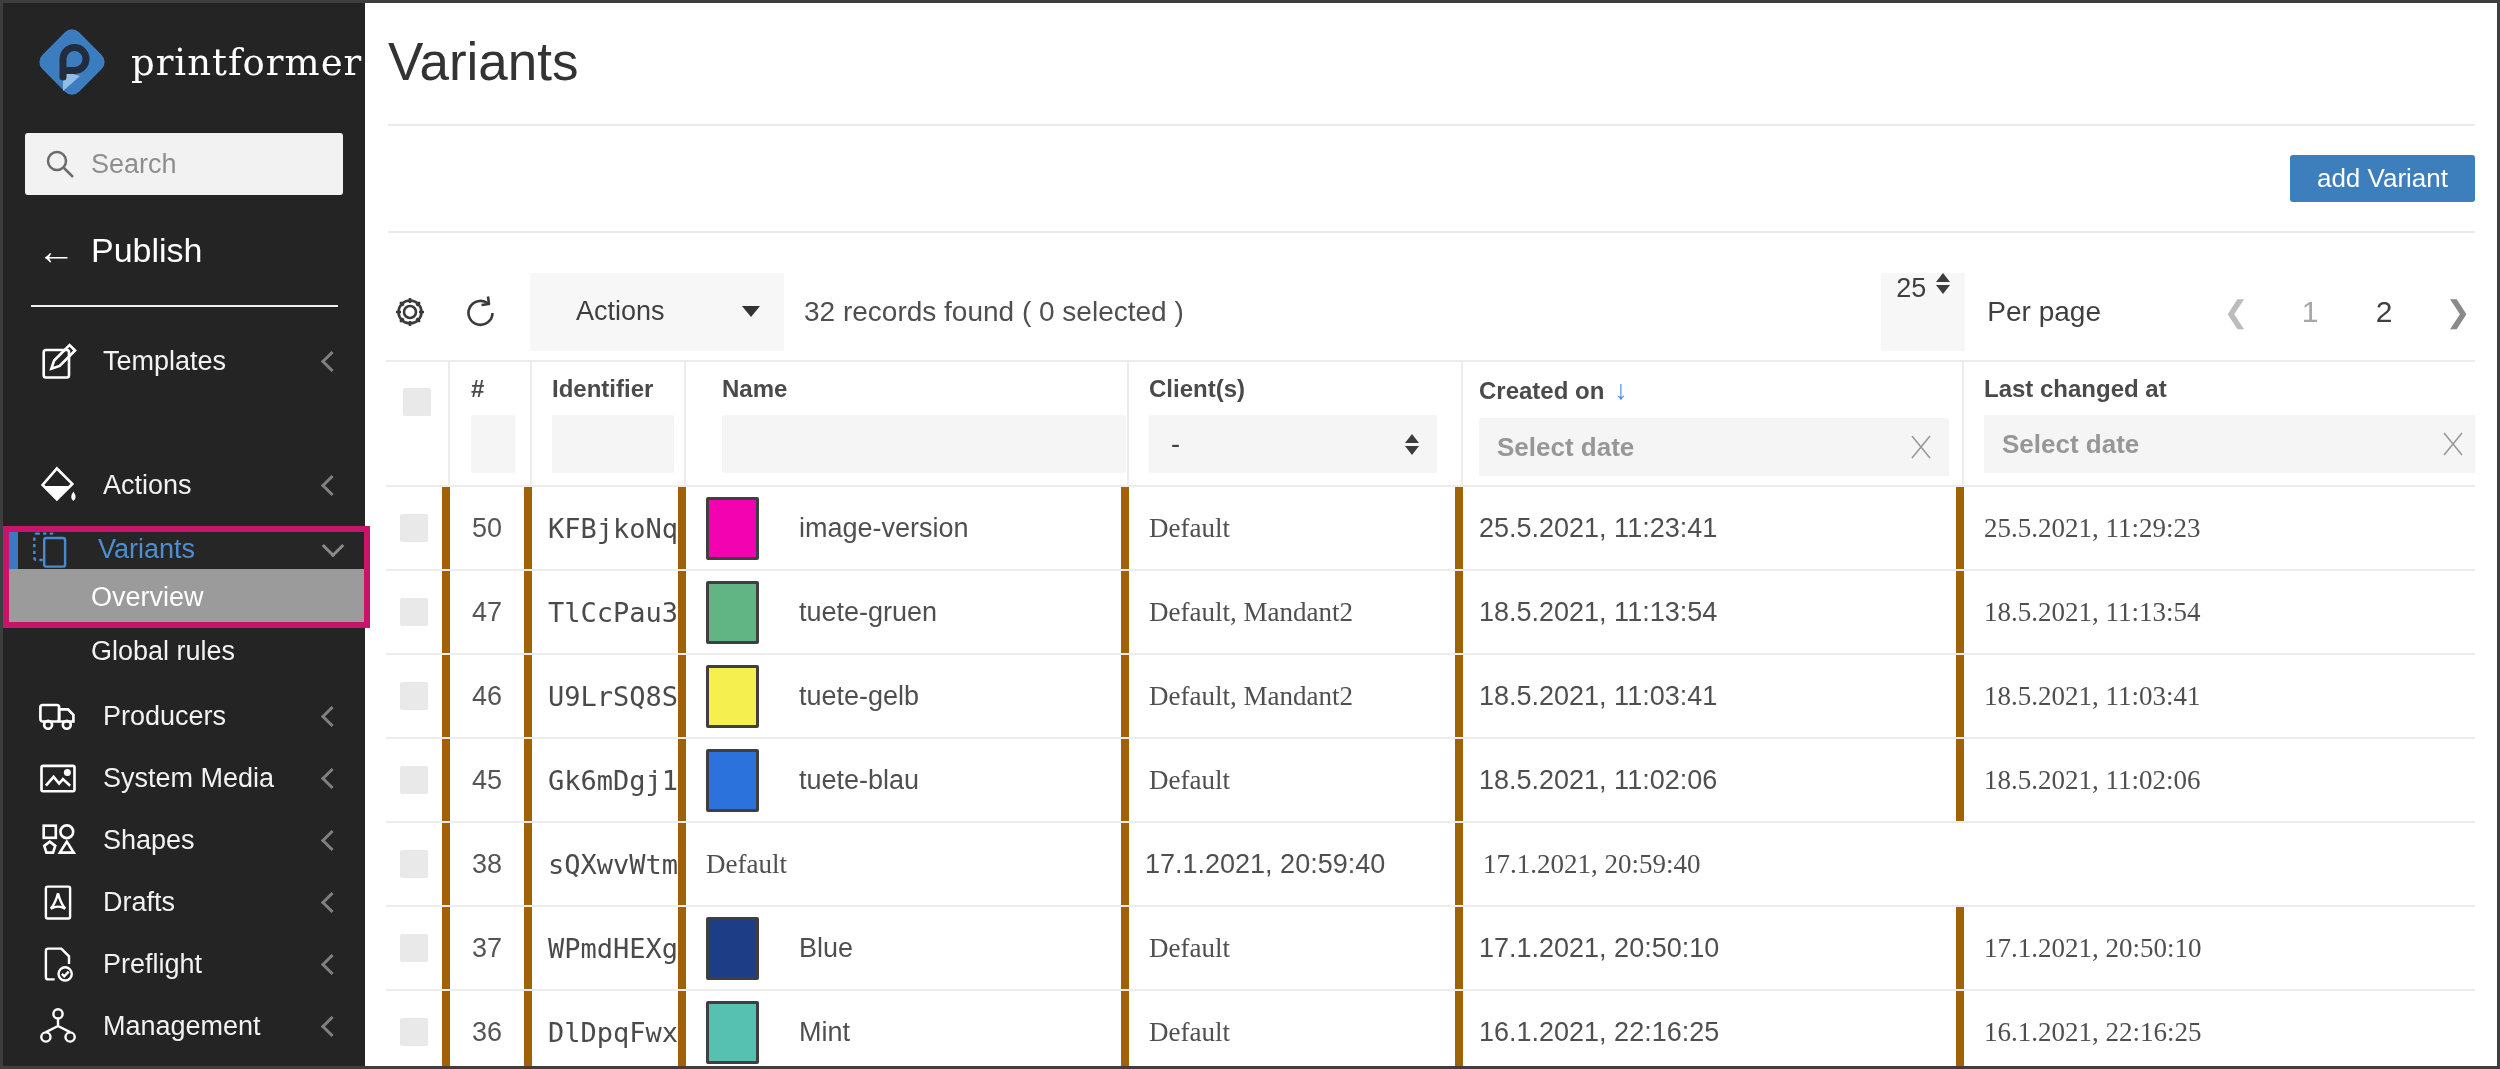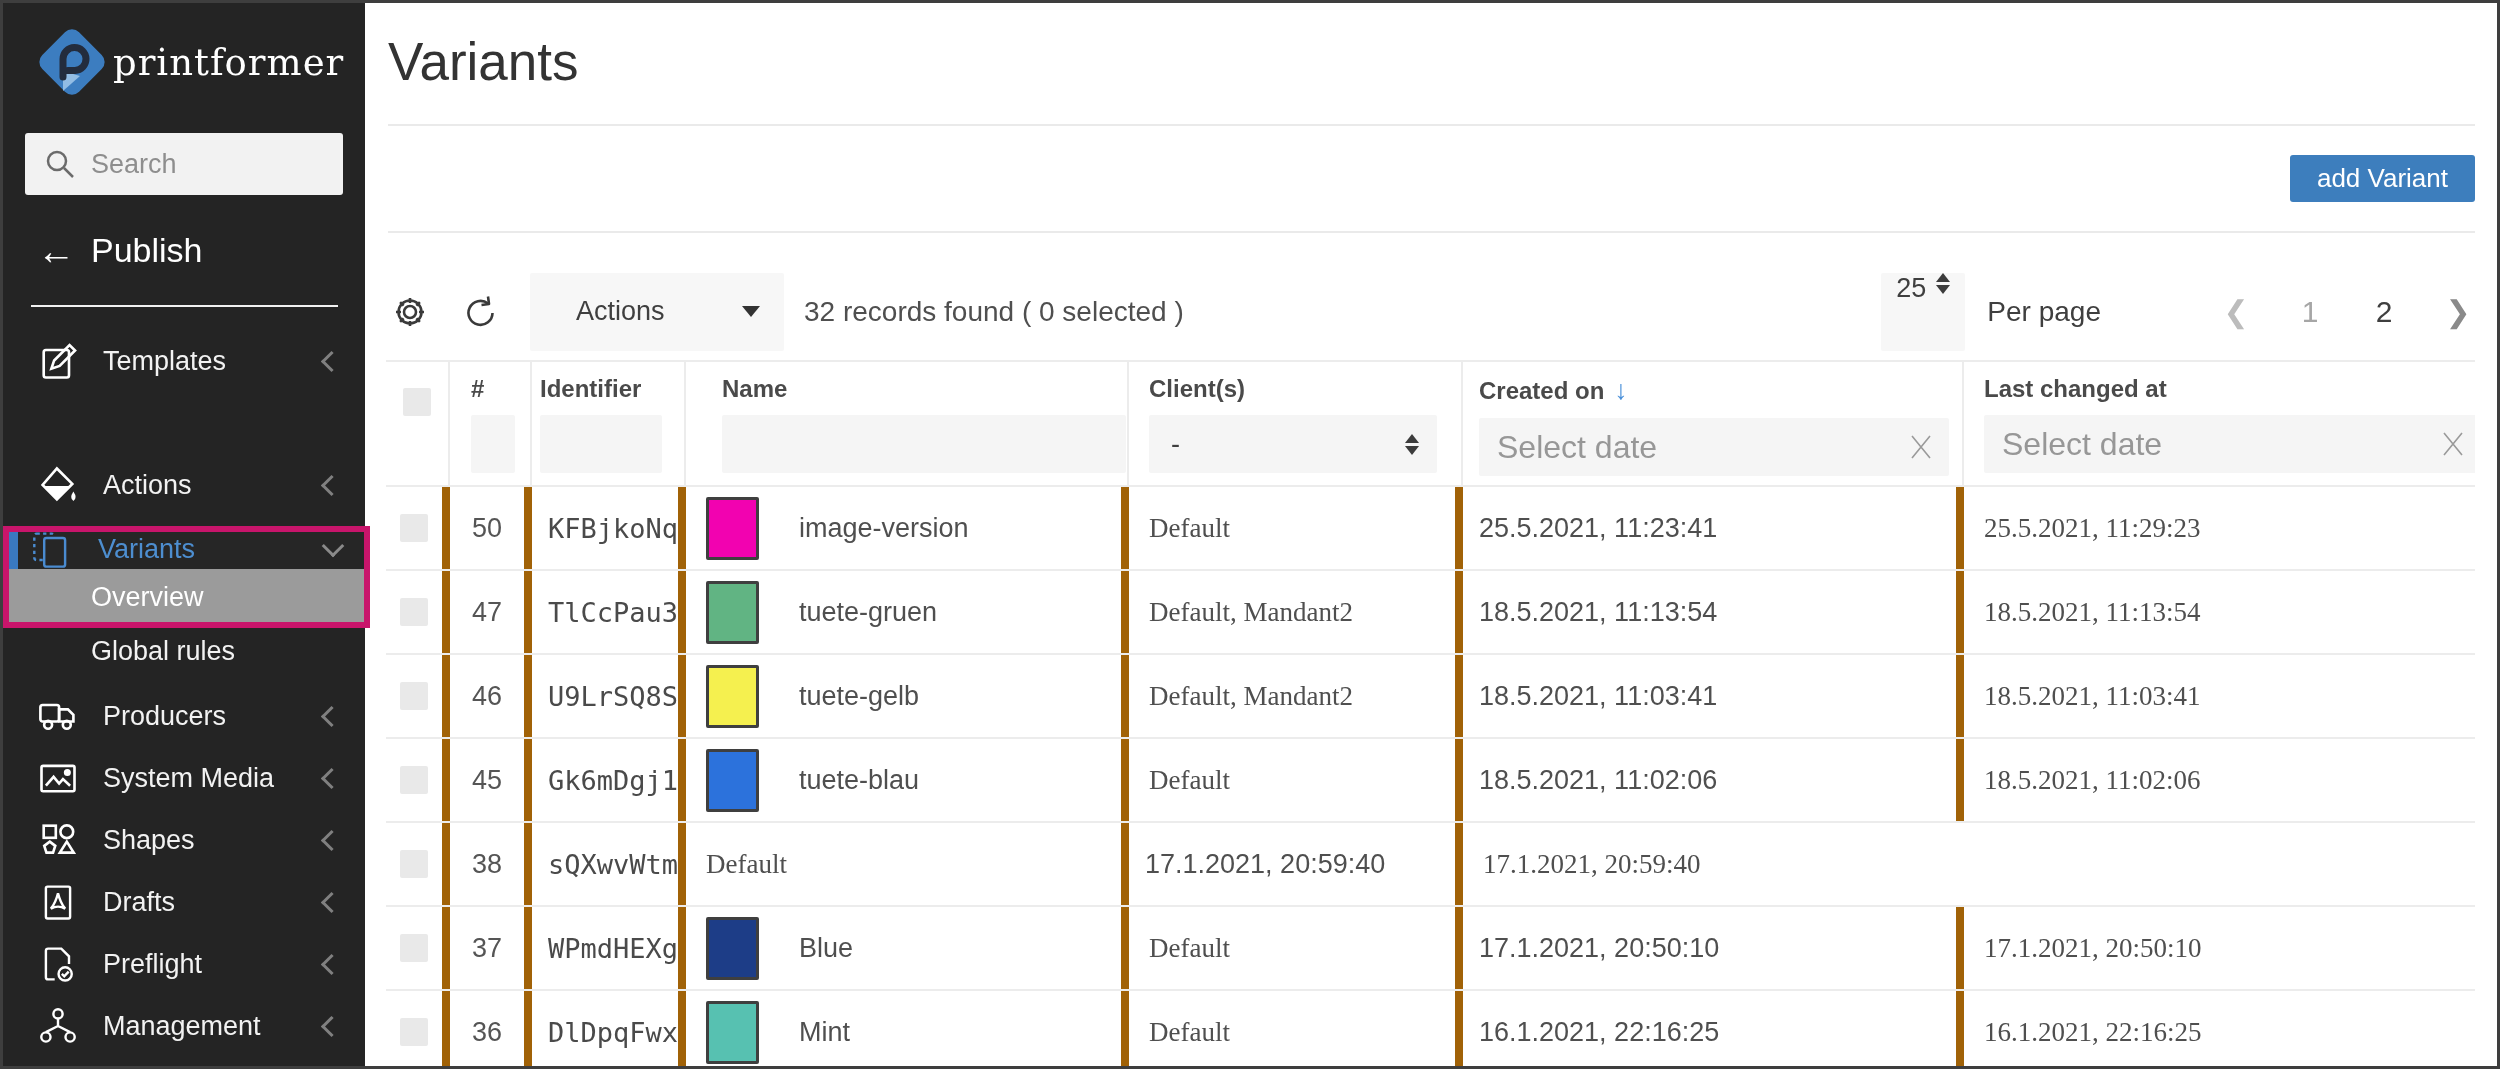--- a/index.html
+++ b/index.html
@@ -12,7 +12,7 @@
   .logo-mark { position:relative; width:78px; height:78px; }
   .logo-diamond { position:absolute; inset:13px; background:#3c7dc0; border-radius:10px; transform:rotate(45deg); }
   .logo-glyph { position:absolute; inset:0; }
-  .logo-text { color:#fff; font-family:"DejaVu Serif", serif; font-size:37px; letter-spacing:1px; margin-left:2px; }
+  .logo-text { color:#fff; font-family:"DejaVu Serif", serif; font-size:37px; letter-spacing:1px; margin-left:20px; }
 
   .search { position:absolute; left:22px; top:130px; width:318px; height:62px; background:#f2f2f2; border-radius:3px; display:flex; align-items:center; padding-left:18px; }
   .search input { border:none; outline:none; background:transparent; font-size:27px; color:#444; margin-left:14px; width:240px; font-family:"Liberation Sans",sans-serif; }

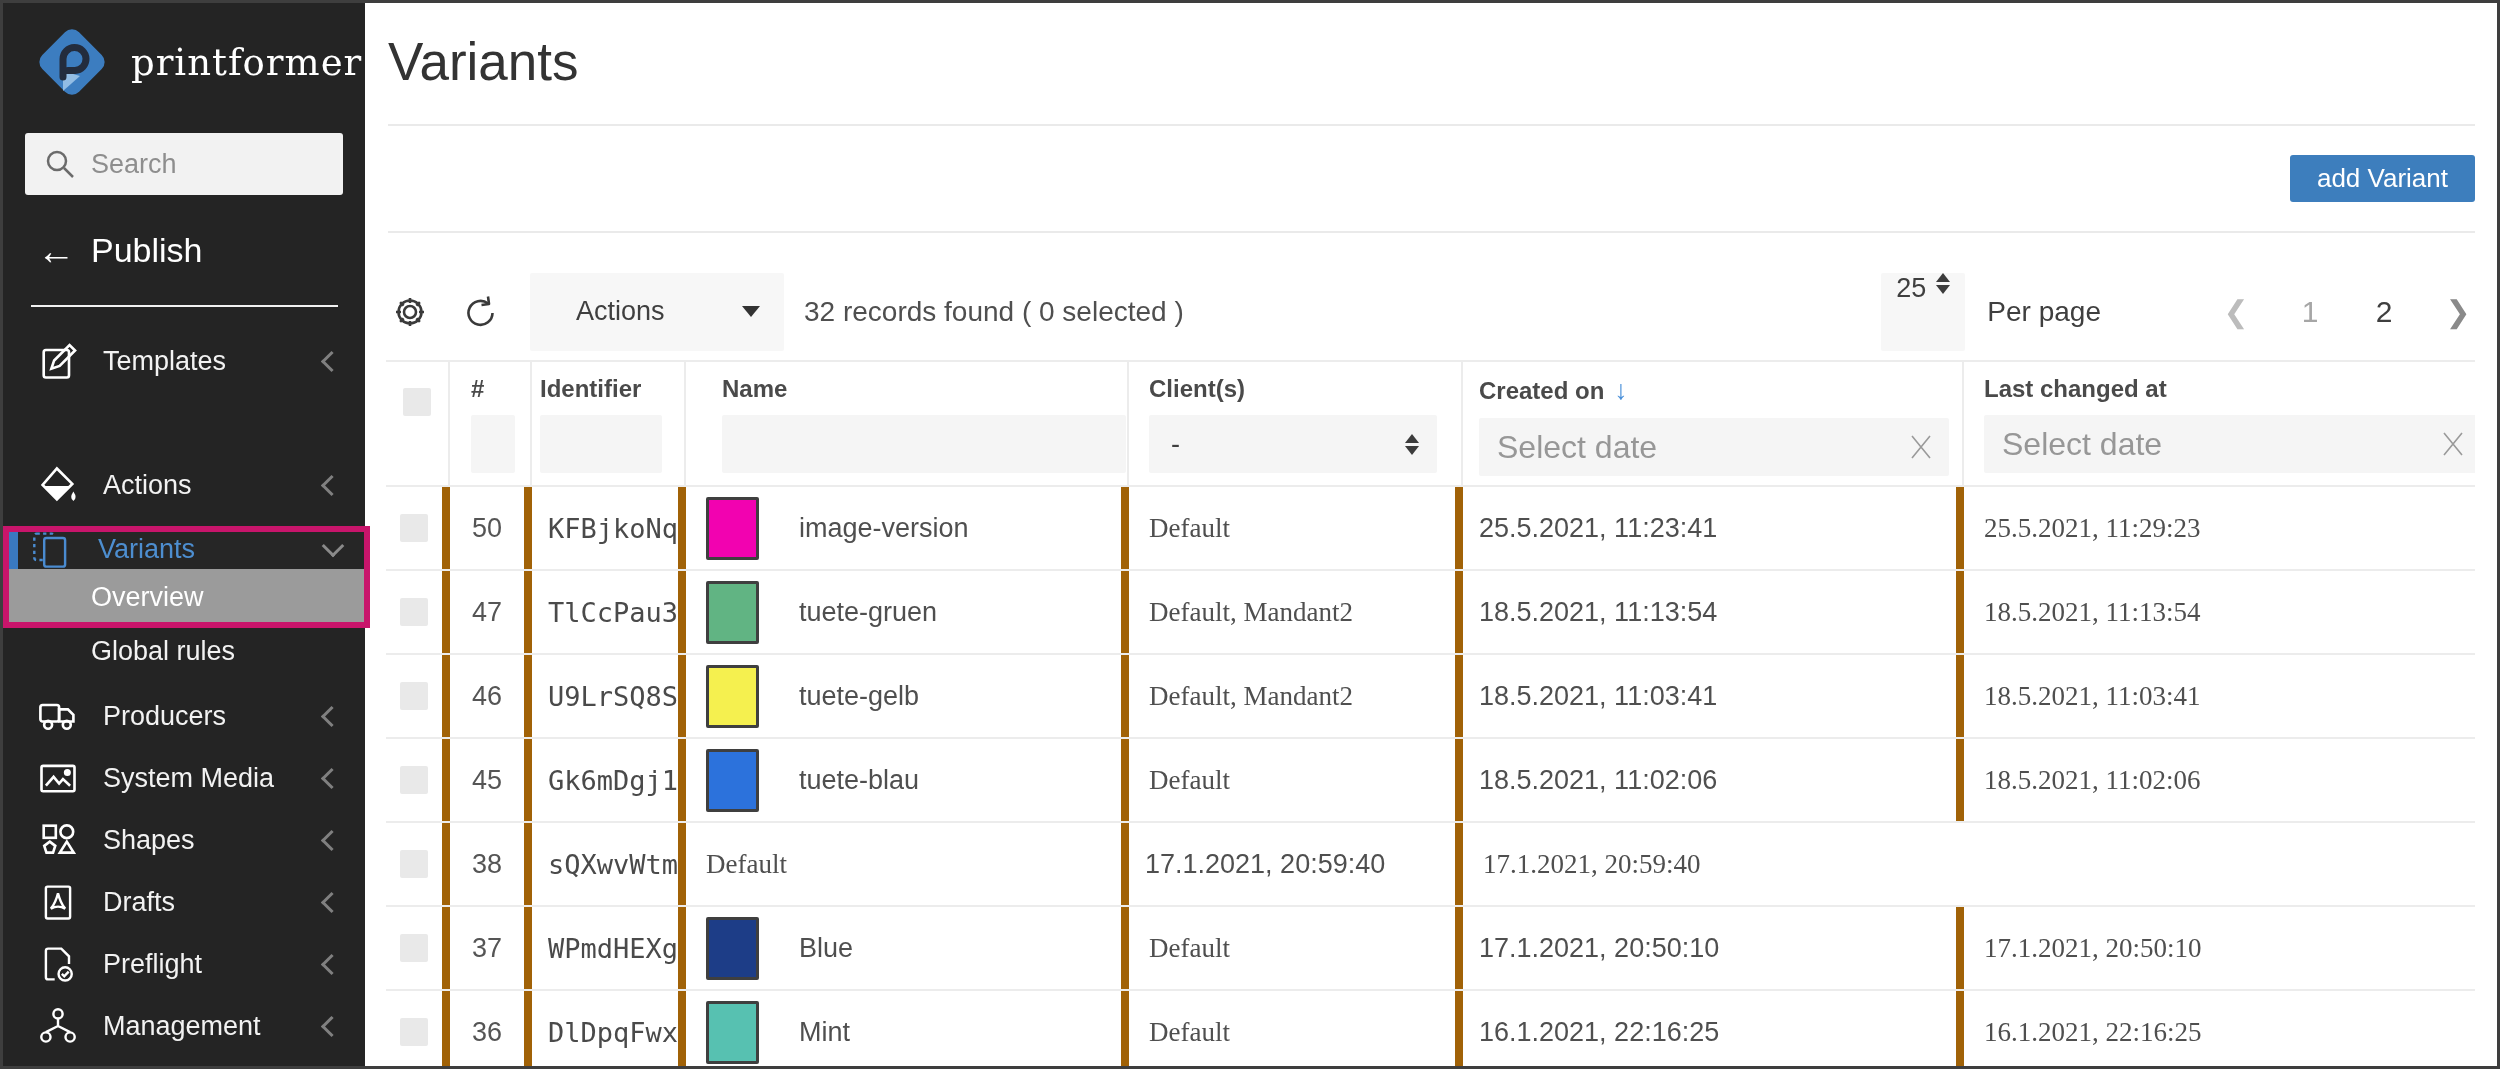--- a/index.html
+++ b/index.html
@@ -295,7 +295,7 @@
           <div class="th-label">#</div>
           <input class="finput" style="width: 44px;">
         </div>
-        <div class="th" style="padding-left:8px">
+        <div class="th" style="padding-left:20px">
           <div class="th-label">Identifier</div>
           <input class="finput" style="width: 122px;">
         </div>

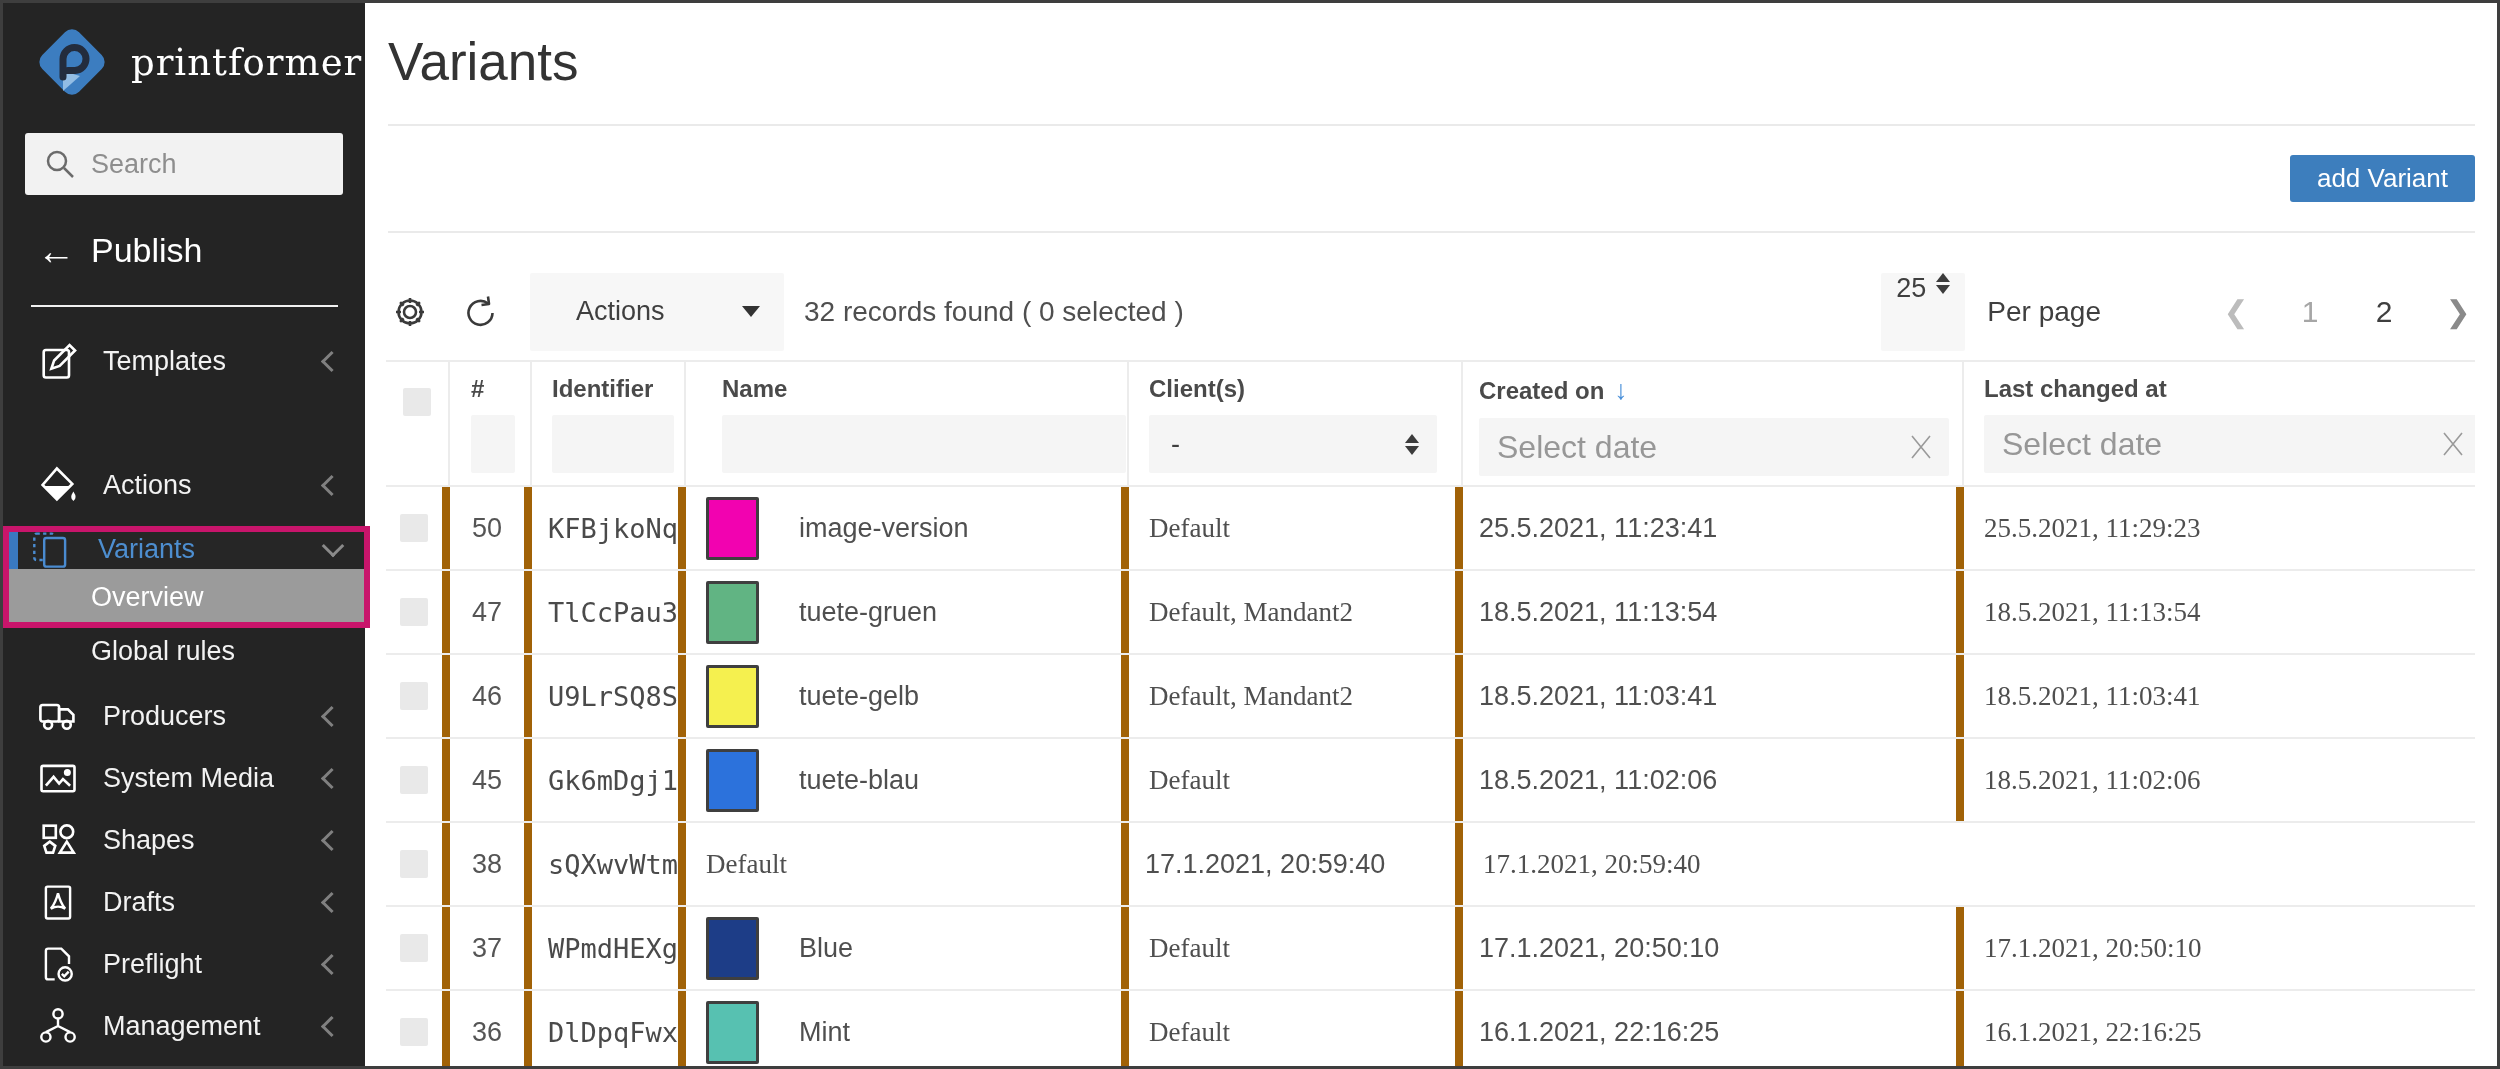--- a/index.html
+++ b/index.html
@@ -72,7 +72,7 @@
   .fselect { height:58px; background:#f5f5f5; border-radius:2px; margin-top:12px; display:flex; align-items:center; padding:0 18px 0 22px; font-size:27px; color:#3f3f3f; }
   .fselect .stepper { margin-left:auto; }
   .fdate { height:58px; background:#f5f5f5; border-radius:2px; margin-top:12px; display:flex; align-items:center; padding:0 16px 0 2px; }
-  .fdate input { flex:1; min-width:0; border:none; outline:none; background:transparent; font-size:32px; color:#444; padding-left:16px; font-family:"Liberation Sans",sans-serif; }
+  .fdate input { flex:1; min-width:0; border:none; outline:none; background:transparent; font-size:26px; color:#444; padding-left:16px; font-family:"Liberation Sans",sans-serif;font-weight:bold; }
   .fdate input::placeholder { color:#979797; }
   .x-icon { flex:0 0 24px; }
 

